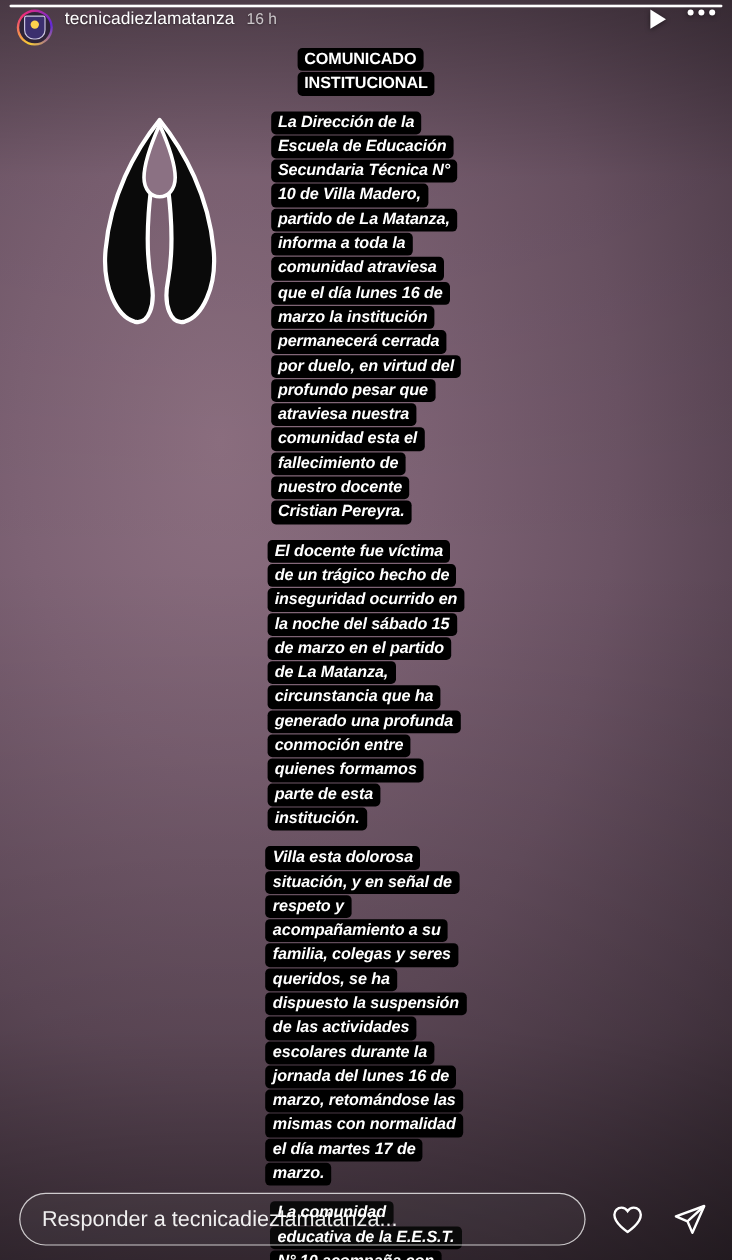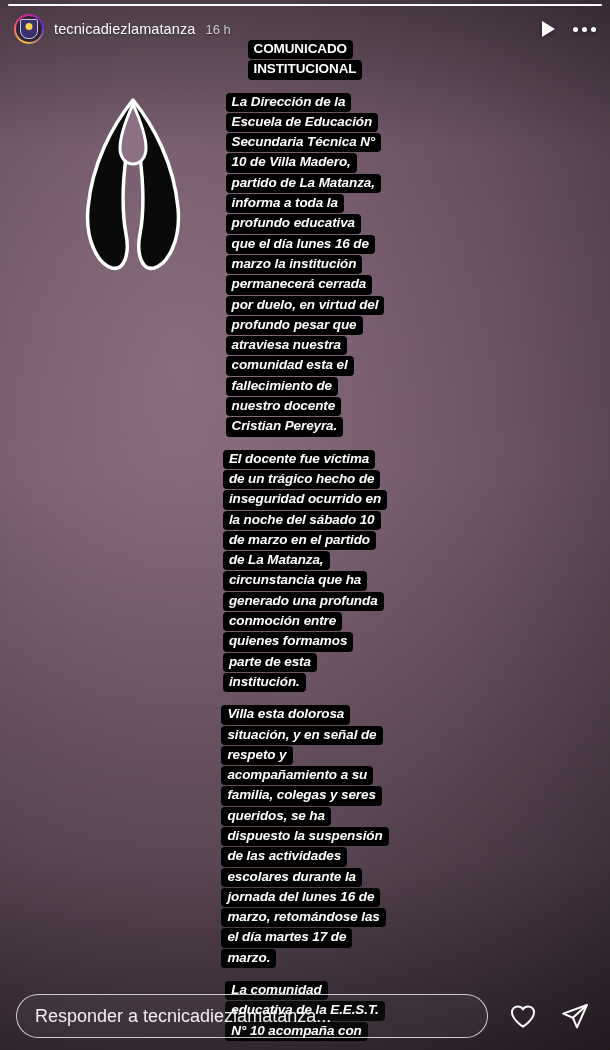--- a/index.html
+++ b/index.html
@@ -51,7 +51,7 @@
     right: 0;
     height: 42px;
     display: flex;
-    align-items: center;
+    align-items: flex-start;
     padding: 0 14px;
     z-index: 7;
   }

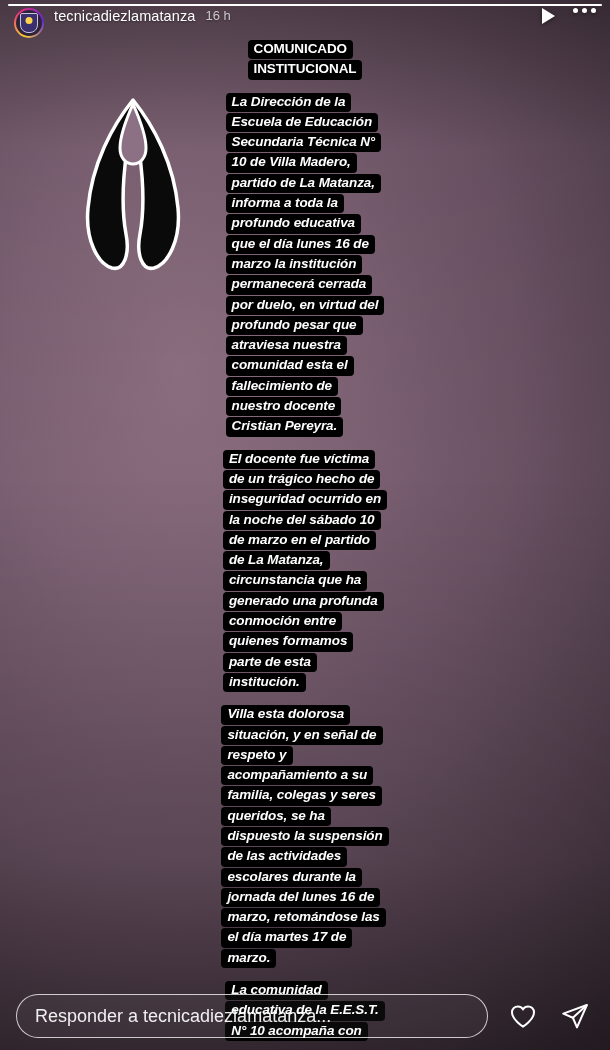--- a/index.html
+++ b/index.html
@@ -282,7 +282,7 @@
         <div class="line">10 de Villa Madero,</div>
         <div class="line">partido de La Matanza,</div>
         <div class="line">informa a toda la</div>
-        <div class="line">profundo educativa</div>
+        <div class="line">comunidad atraviesa</div>
         <div class="line">que el día lunes 16 de</div>
         <div class="line">marzo la institución</div>
         <div class="line">permanecerá cerrada</div>

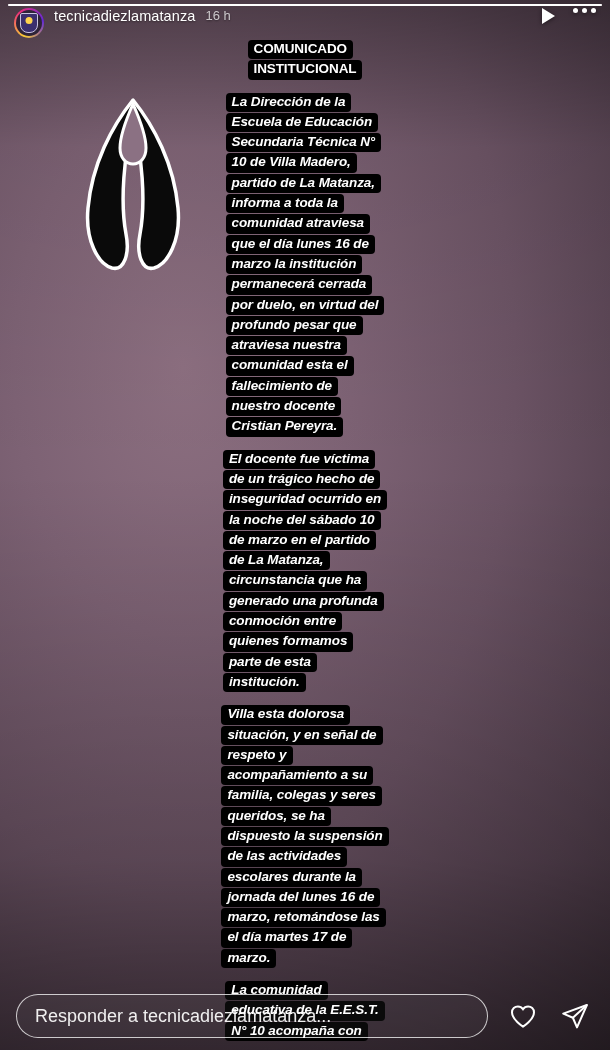--- a/index.html
+++ b/index.html
@@ -298,7 +298,7 @@
         <div class="line">El docente fue víctima</div>
         <div class="line">de un trágico hecho de</div>
         <div class="line">inseguridad ocurrido en</div>
-        <div class="line">la noche del sábado 10</div>
+        <div class="line">la noche del sábado 15</div>
         <div class="line">de marzo en el partido</div>
         <div class="line">de La Matanza,</div>
         <div class="line">circunstancia que ha</div>

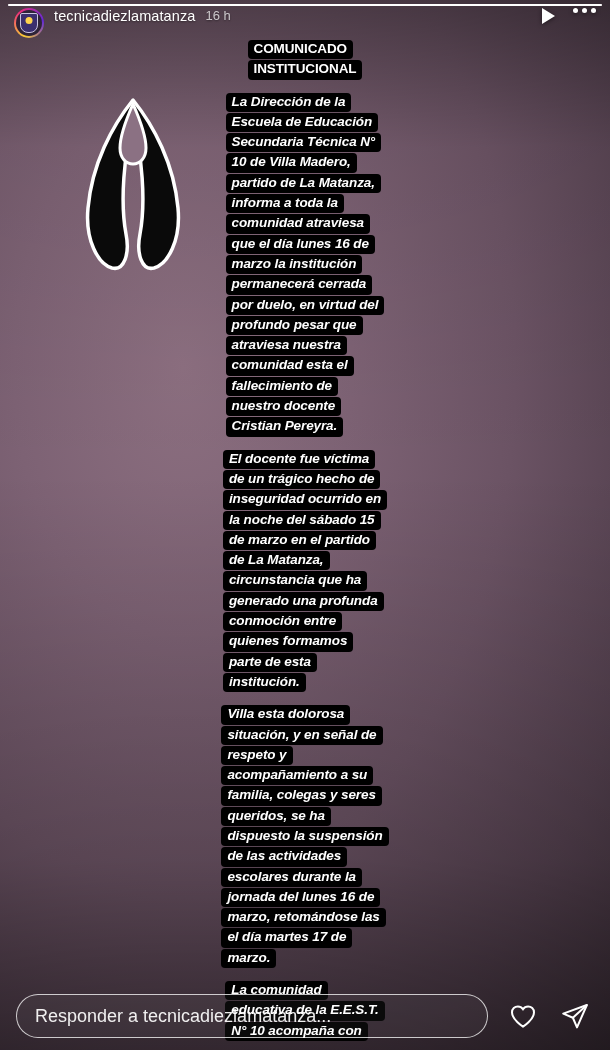--- a/index.html
+++ b/index.html
@@ -320,6 +320,7 @@
         <div class="line">escolares durante la</div>
         <div class="line">jornada del lunes 16 de</div>
         <div class="line">marzo, retomándose las</div>
+        <div class="line">mismas con normalidad</div>
         <div class="line">el día martes 17 de</div>
         <div class="line">marzo.</div>
       </div>

